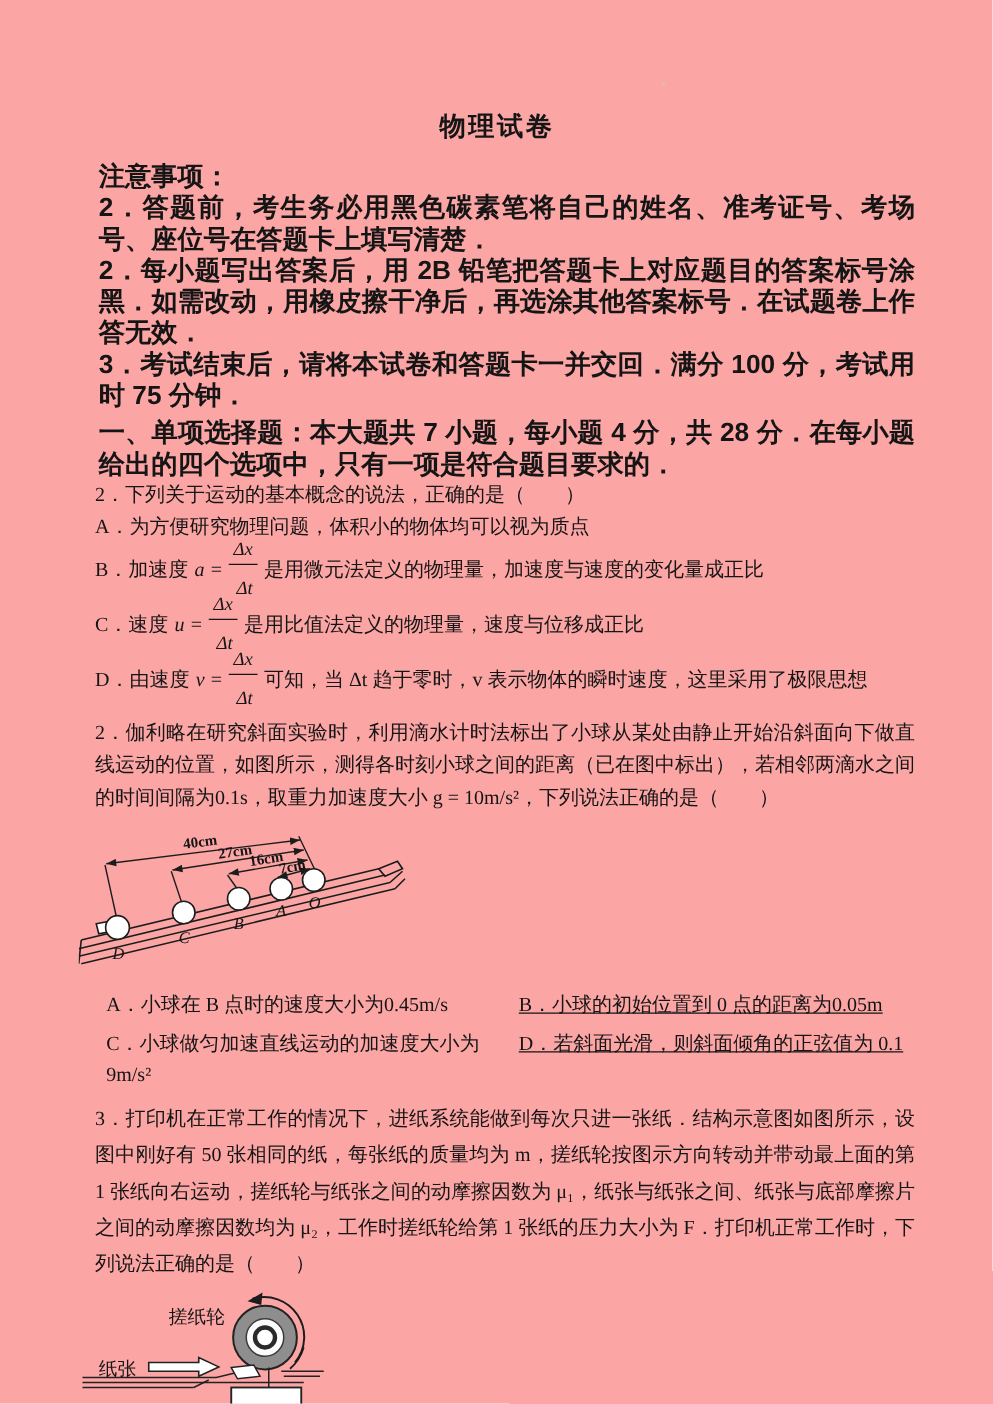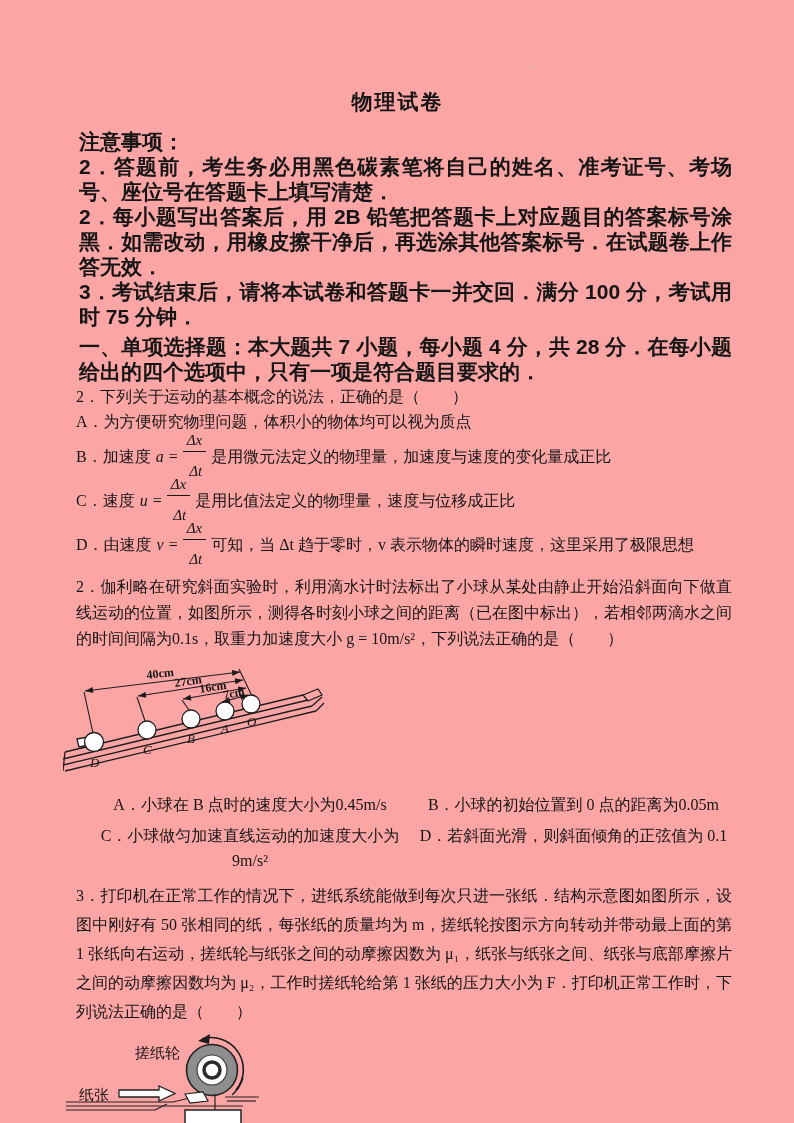--- a/index.html
+++ b/index.html
@@ -52,7 +52,7 @@
   .frac .den{display:block;border-top:1.4px solid #151515;padding:11px 4px 0 4px;}
   .stem2{margin-top:8px;line-height:26px;}
   .fig1{margin:14px 0 0 0;height:112px;}
-  .optrow{display:flex;margin:0 0 6px 22px;line-height:25px;text-align:center;}
+  .optrow{display:flex;margin:0 0 6px 22px;line-height:25px;}
   .optrow .c1{width:330px;}
   .optrow .c2{flex:1;}
   .optrows{margin-top:14px;}

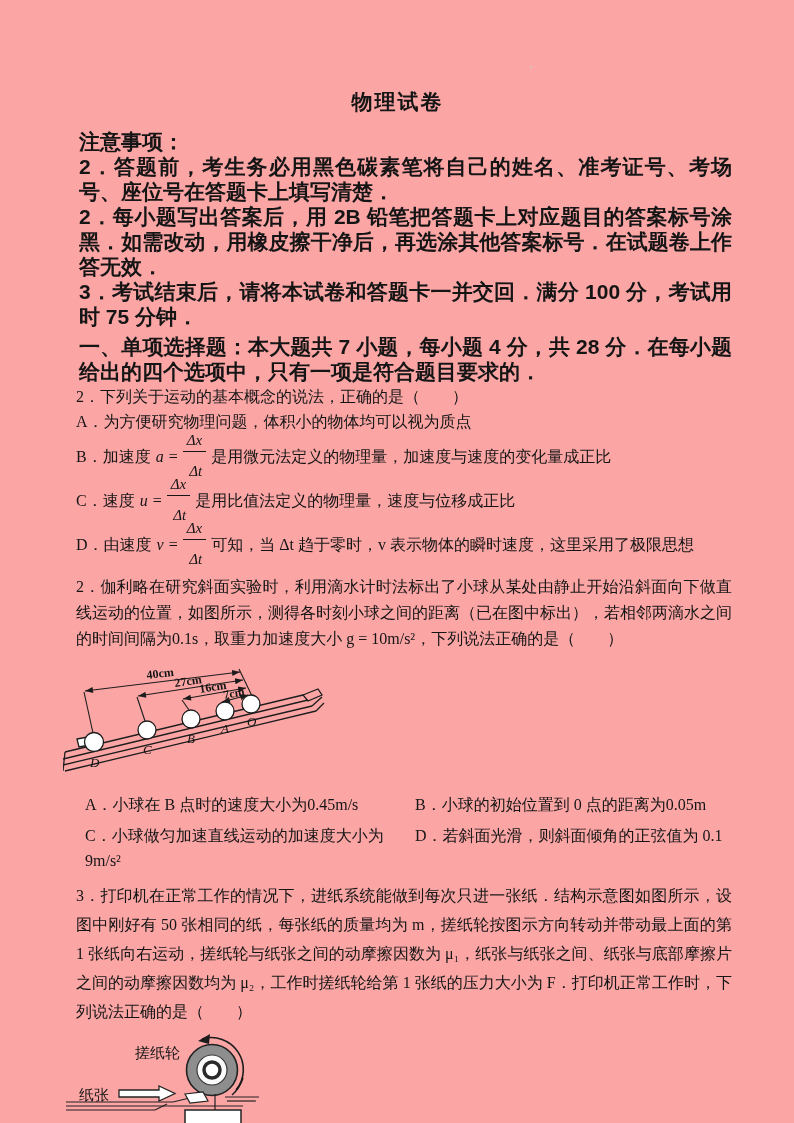--- a/index.html
+++ b/index.html
@@ -54,7 +54,7 @@
   .fig1{margin:14px 0 0 0;height:112px;}
   .optrow{display:flex;margin:0 0 6px 22px;line-height:25px;}
   .optrow .c1{width:330px;}
-  .optrow .c2{flex:1;}
+  .optrow .c2{flex:1;text-decoration:underline;}
   .optrows{margin-top:14px;}
   .stem3{margin-top:8px;line-height:29px;}
   .fig2{margin:4px 0 0 0;height:122px;}

